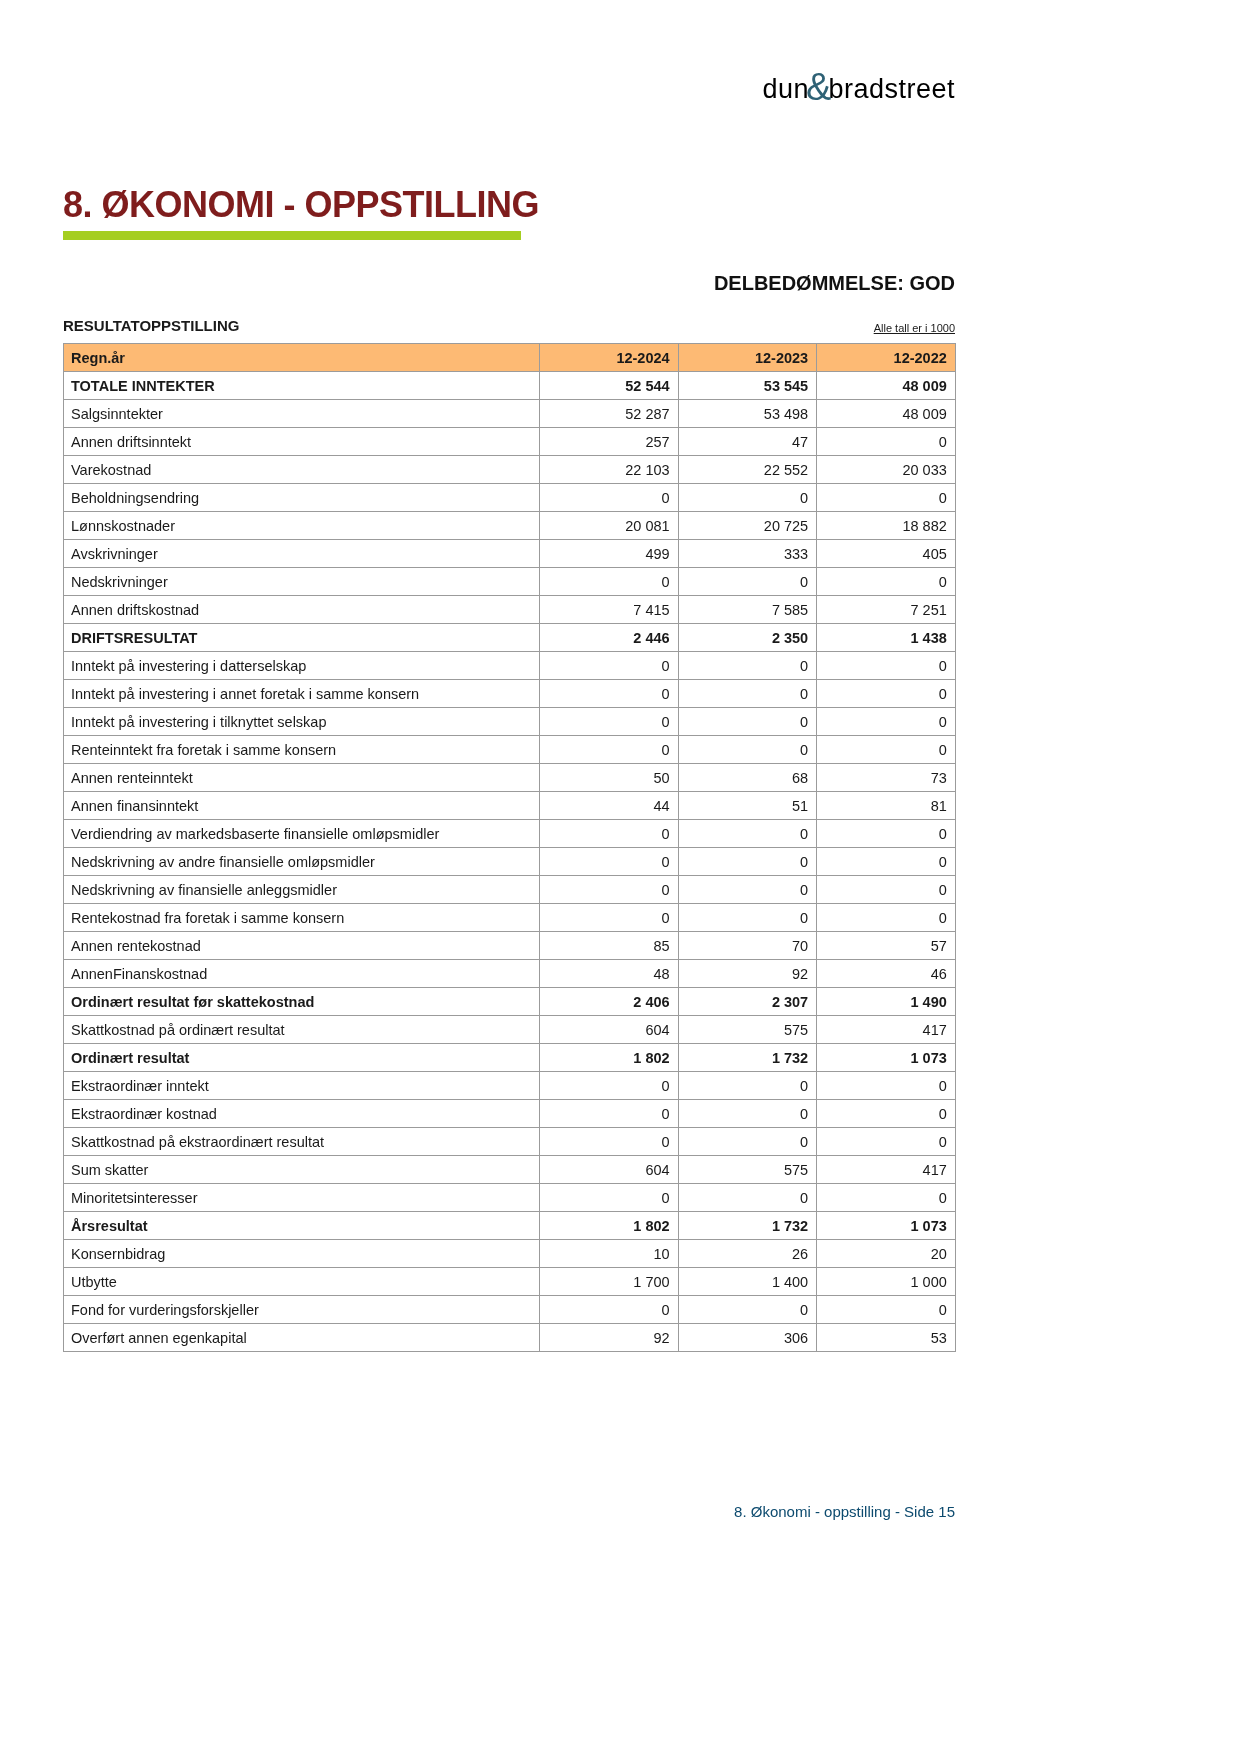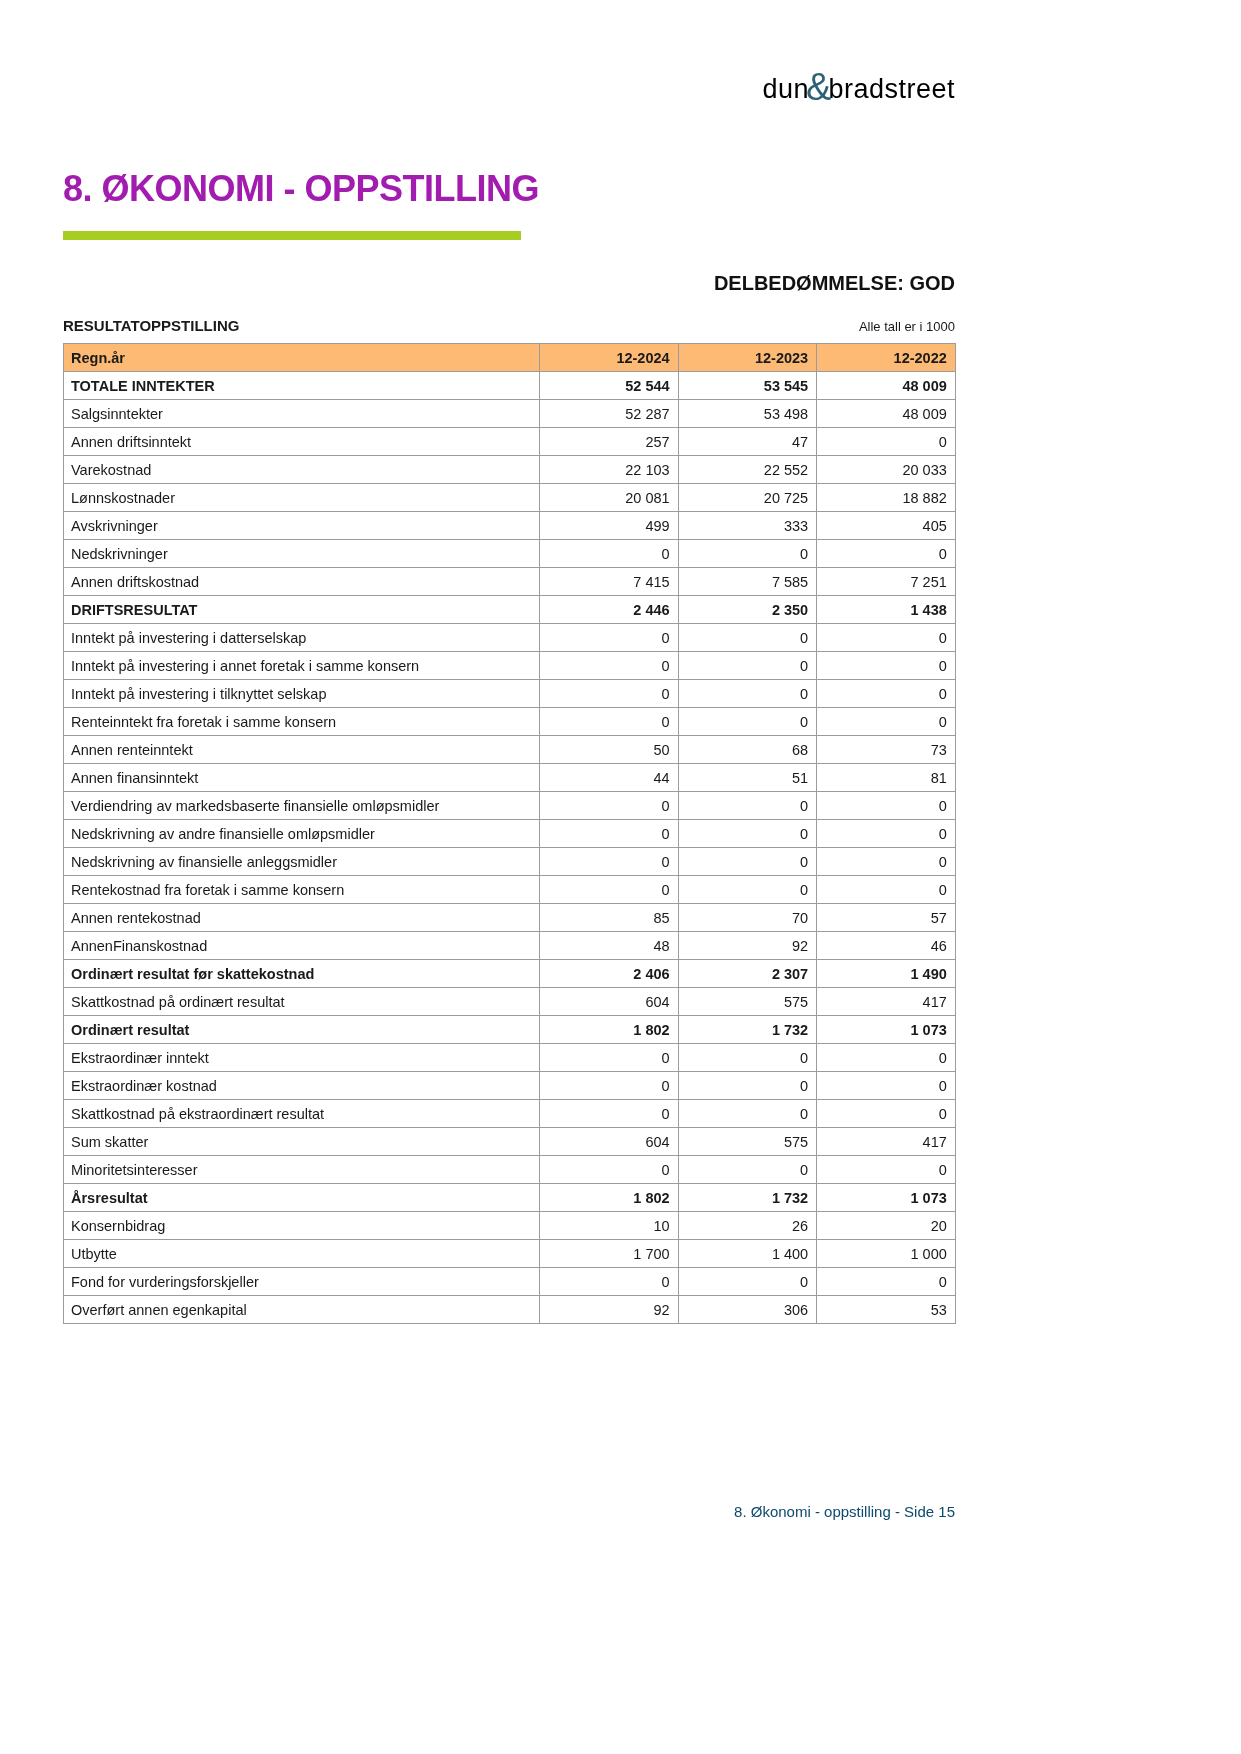--- a/index.html
+++ b/index.html
@@ -25,8 +25,8 @@
 
   
   .page-title {
-    top:168px;
-    font-size:36px; font-weight:bold; color:#a21caf;
+    top:184px;
+    font-size:36px; font-weight:bold; color:#7f1d1d;
     letter-spacing:-0.5px;
   }
   .green-bar {

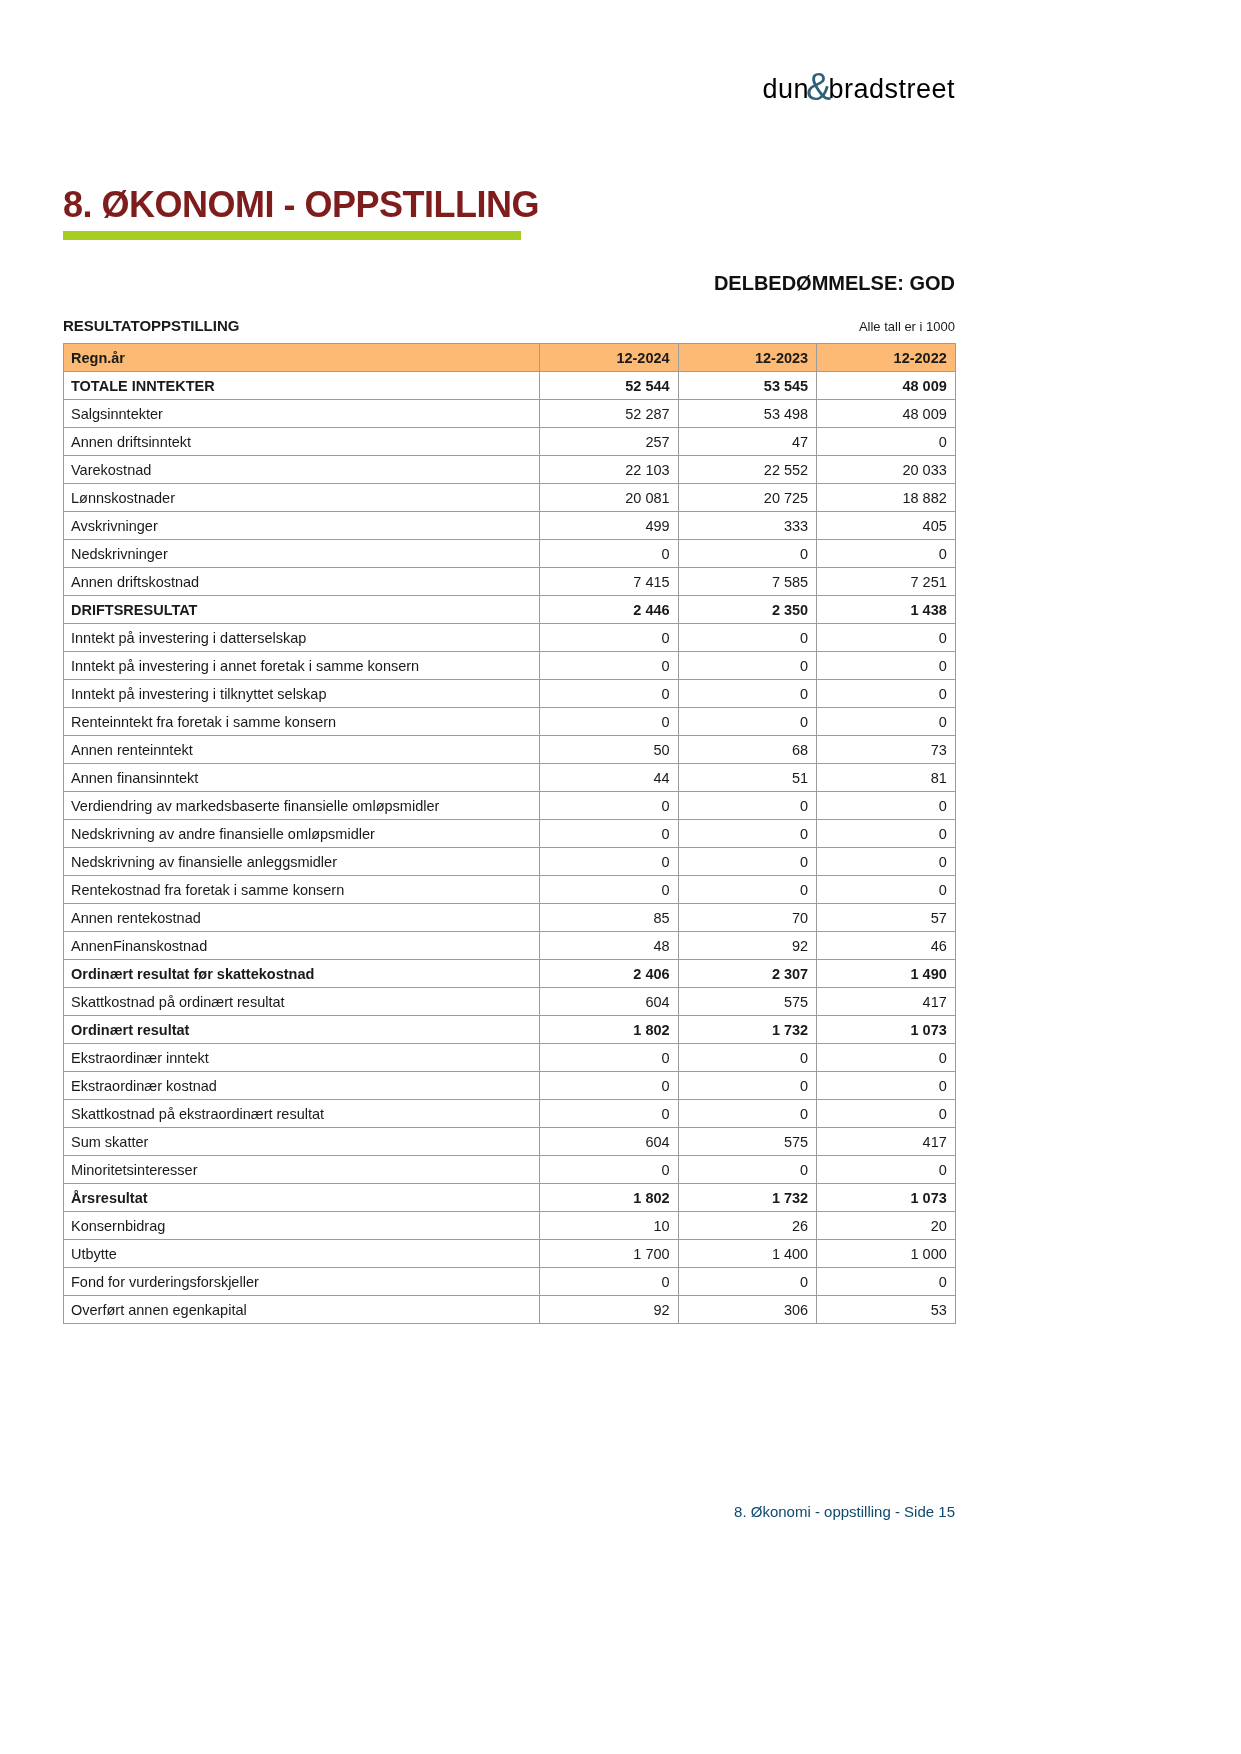--- a/index.html
+++ b/index.html
@@ -38,7 +38,7 @@
   .assessment { top:272px; text-align:right; font-size:20px; font-weight:bold; color:#111; }
   .subhead-row { top:317px; display:flex; justify-content:space-between; align-items:flex-end;text-align:center; }
   .table-title { font-size:15px; font-weight:bold; }
-  .units-note { font-size:13px; }
+  .units-note { font-size:11px;text-decoration:underline; }
 
   
   .table-wrap { top:343px; }

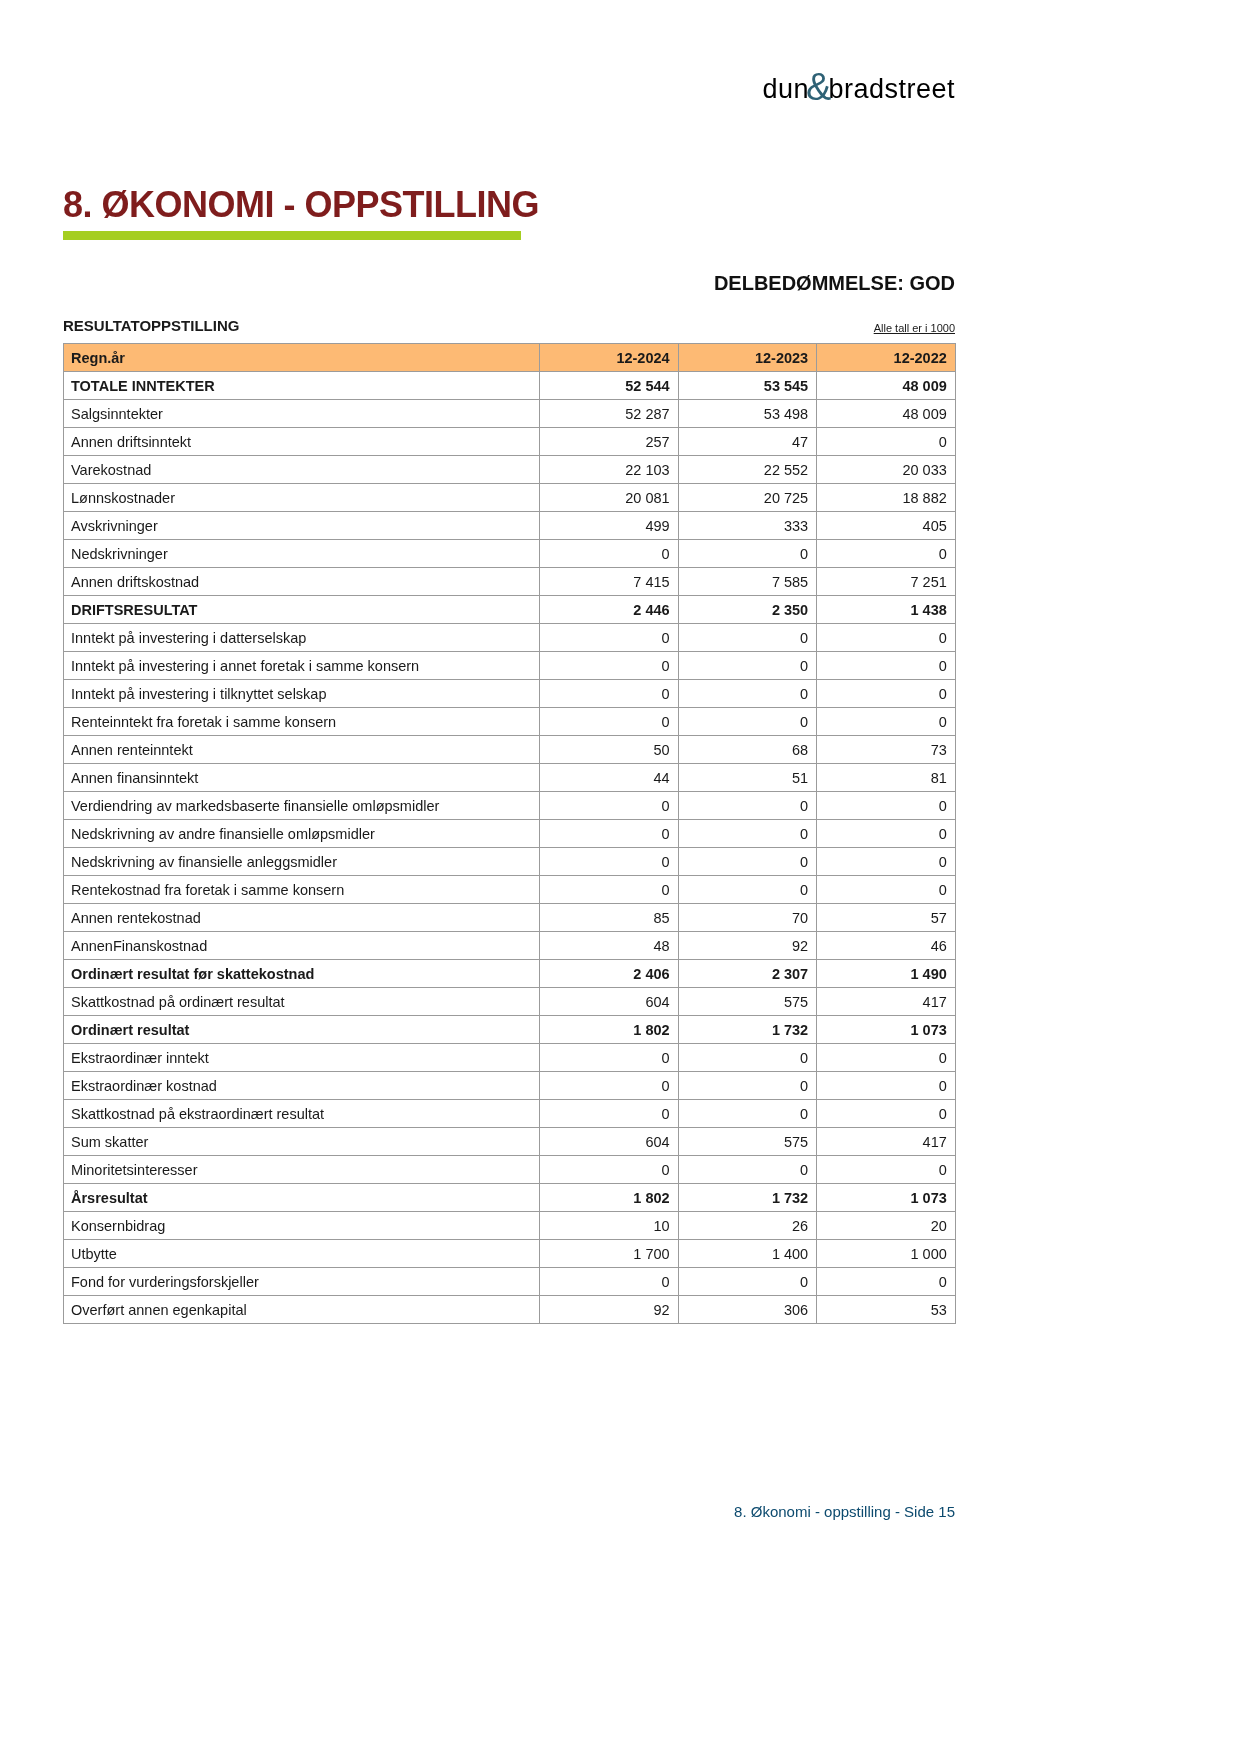--- a/index.html
+++ b/index.html
@@ -121,6 +121,12 @@
     <td class="num">20 033</td>
   </tr>
 
+  <tr>
+    <td>Beholdningsendring</td>
+    <td class="num">0</td>
+    <td class="num">0</td>
+    <td class="num">0</td>
+  </tr>
 
   <tr>
     <td>Lønnskostnader</td>

